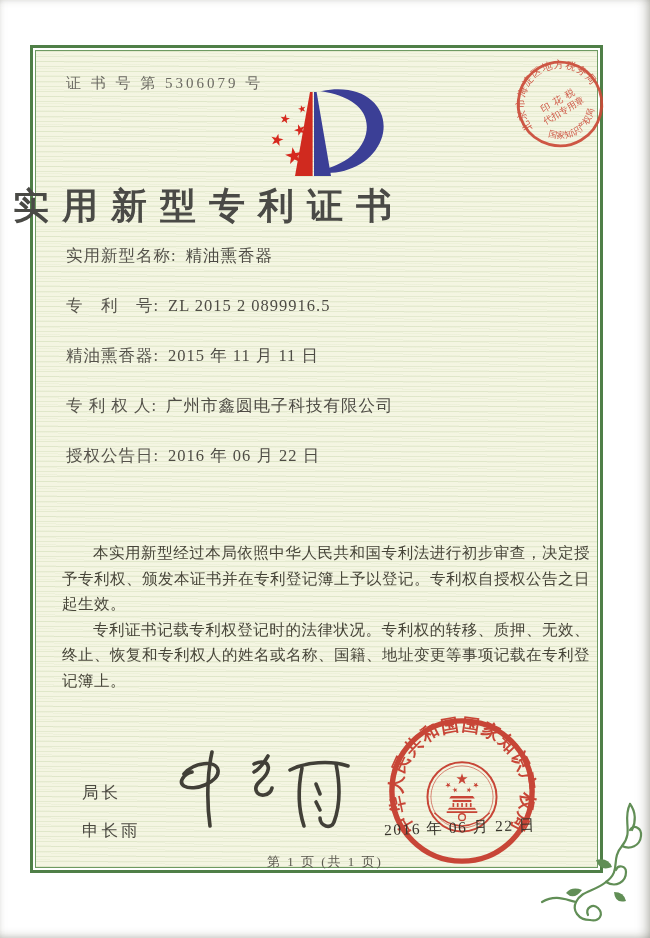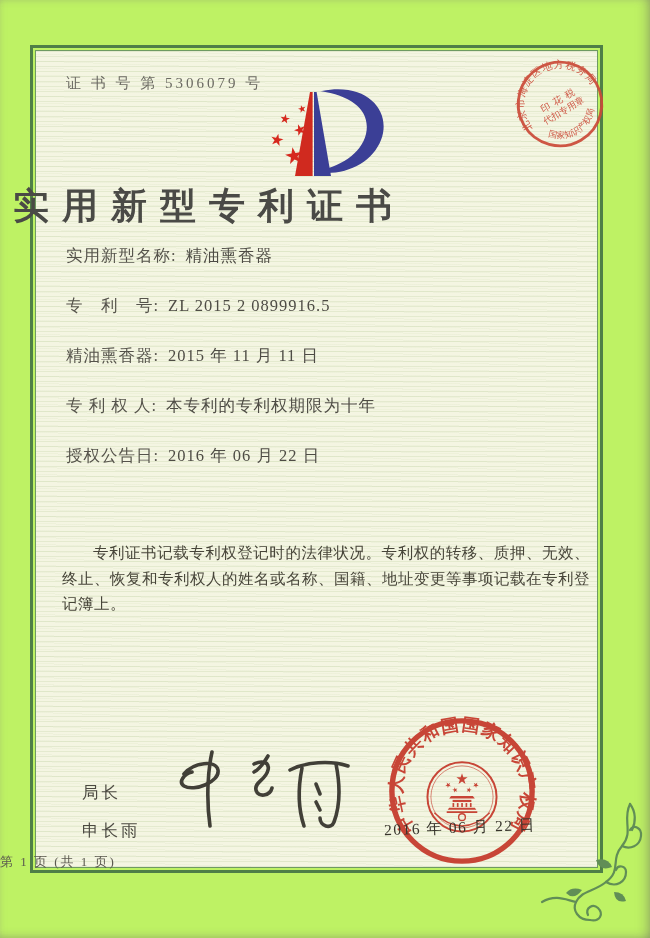--- a/index.html
+++ b/index.html
@@ -10,7 +10,7 @@
   }
   .page{
     position:relative;width:650px;height:938px;overflow:hidden;
-    background:#bef264;
+    background:#ffffff;
     box-shadow:
       inset -9px 0 12px -7px rgba(110,110,96,.55),
       inset 0 -7px 10px -6px rgba(120,120,108,.4),

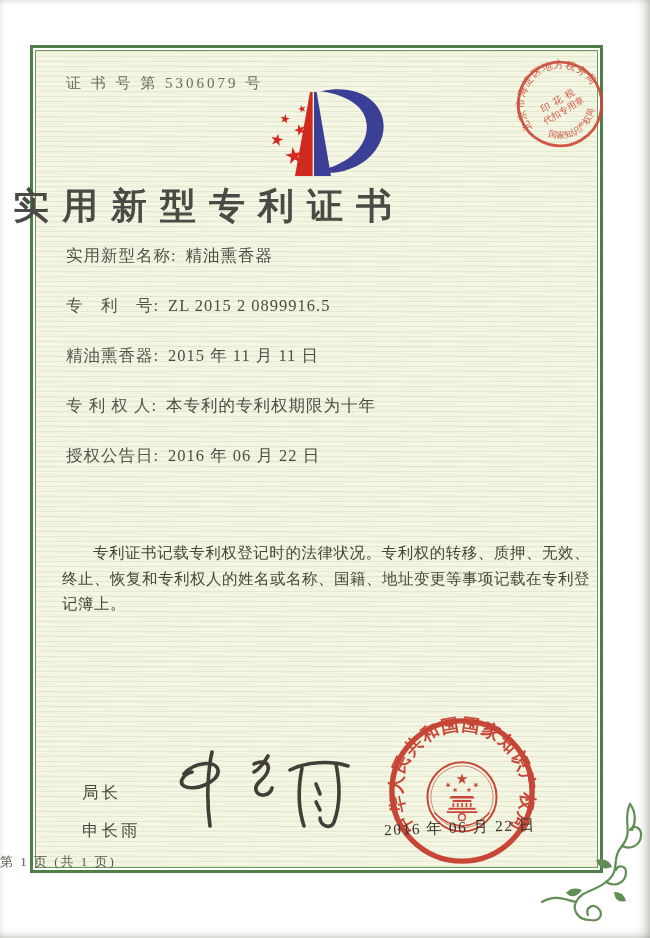--- a/index.html
+++ b/index.html
@@ -105,7 +105,7 @@
       <span class="lbl">精油熏香器:</span><span class="val">2015 年 11 月 11 日</span>
     </div>
     <div class="field-row">
-      <span class="lbl">专 利 权 人:</span><span class="val">本专利的专利权期限为十年</span>
+      <span class="lbl">专 利 权 人:</span><span class="val">广州市鑫圆电子科技有限公司</span>
     </div>
     <div class="field-row">
       <span class="lbl">授权公告日:</span><span class="val">2016 年 06 月 22 日</span>

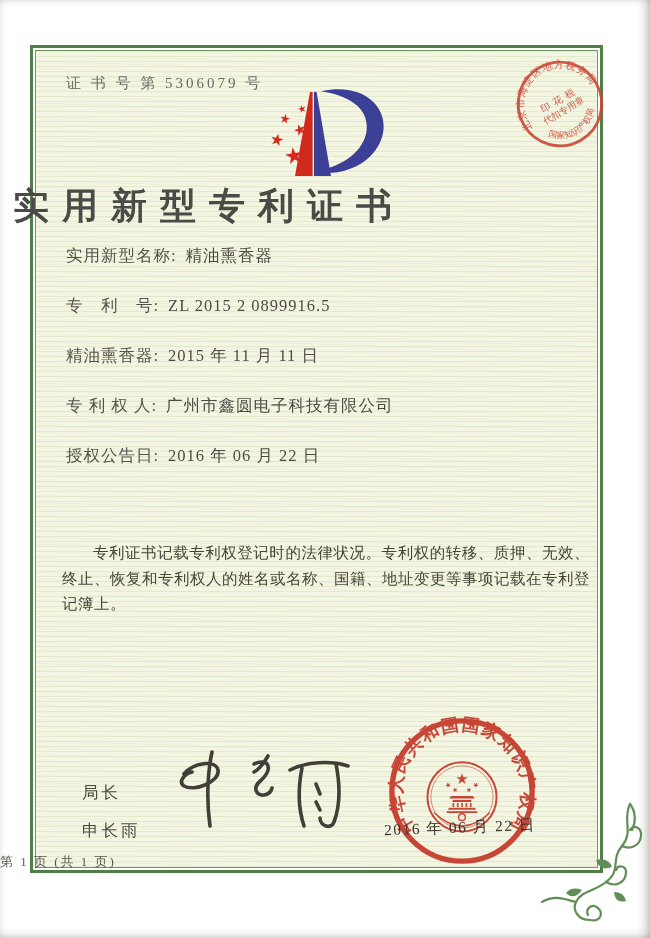--- a/index.html
+++ b/index.html
@@ -113,6 +113,7 @@
   </div>
 
   <div class="paras">
+    <p>本实用新型经过本局依照中华人民共和国专利法进行初步审查，决定授予专利权、颁发本证书并在专利登记簿上予以登记。专利权自授权公告之日起生效。</p>
     <p>专利证书记载专利权登记时的法律状况。专利权的转移、质押、无效、终止、恢复和专利权人的姓名或名称、国籍、地址变更等事项记载在专利登记簿上。</p>
   </div>
 

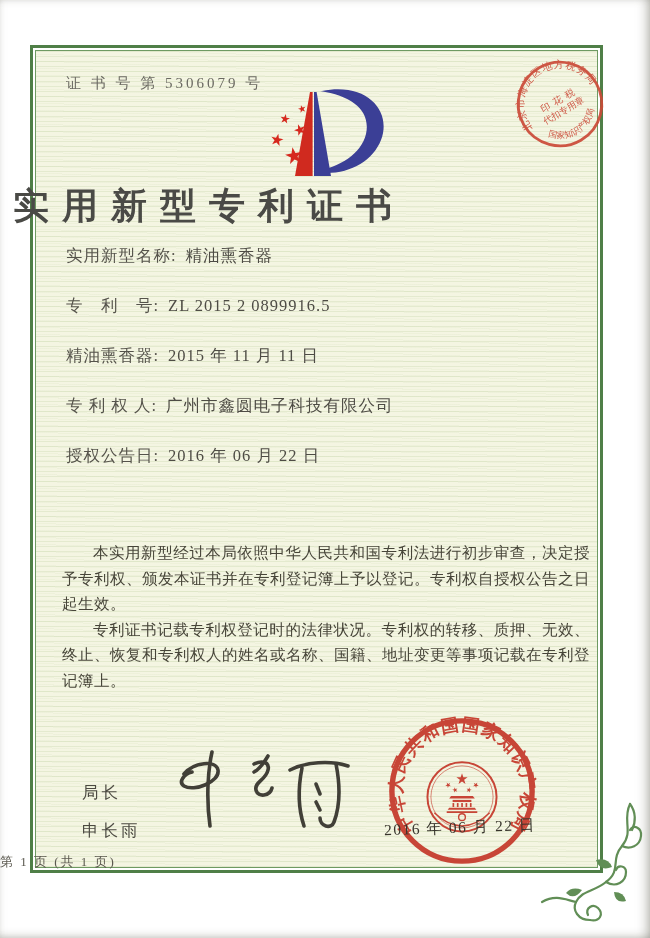--- a/index.html
+++ b/index.html
@@ -60,7 +60,7 @@
   .tax-stamp{position:absolute;left:512px;top:56px;z-index:3;transform:rotate(-30deg);opacity:.92;}
   .ornament{position:absolute;left:538px;top:798px;z-index:2;}
   .footer{
-    position:absolute;left:0;top:853px;width:650px;text-align:left;
+    position:absolute;left:0;top:853px;width:650px;text-align:center;
     font-size:13px;color:#5b594f;letter-spacing:2px;
   }
 </style>

